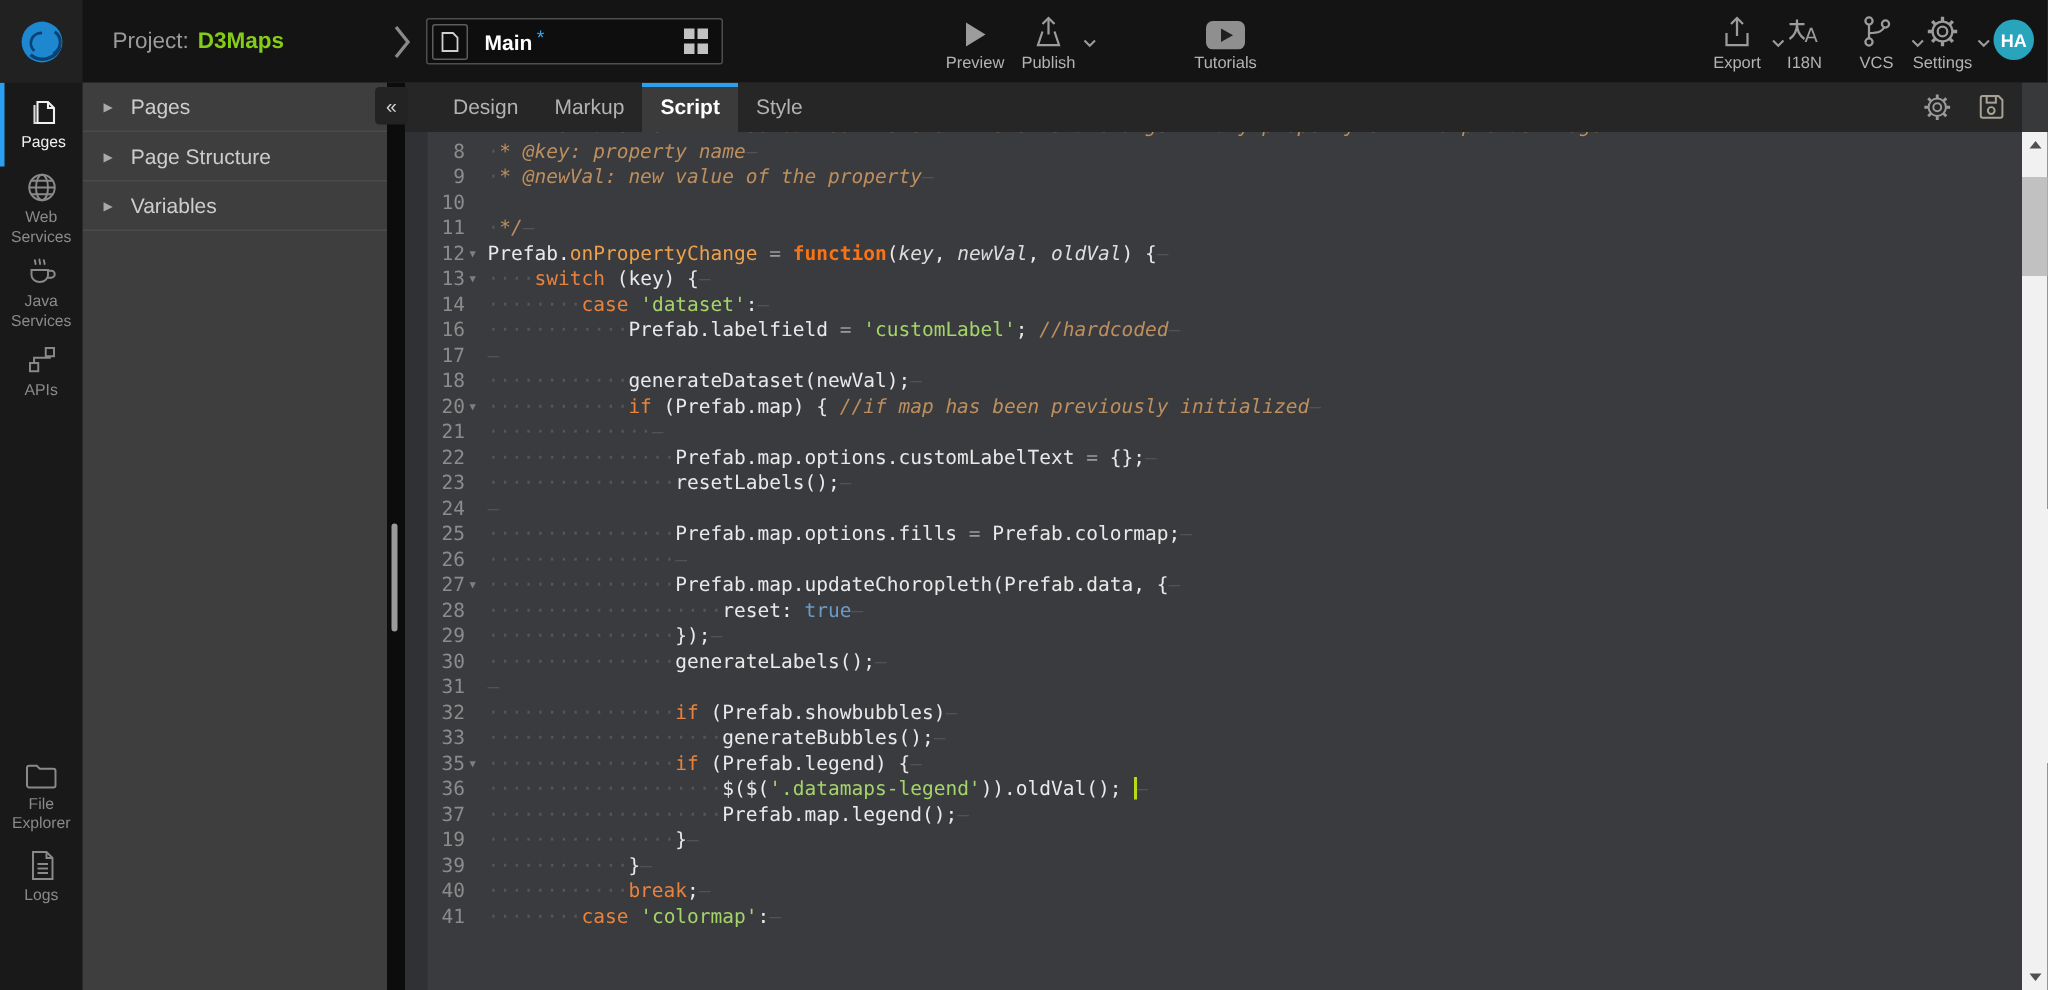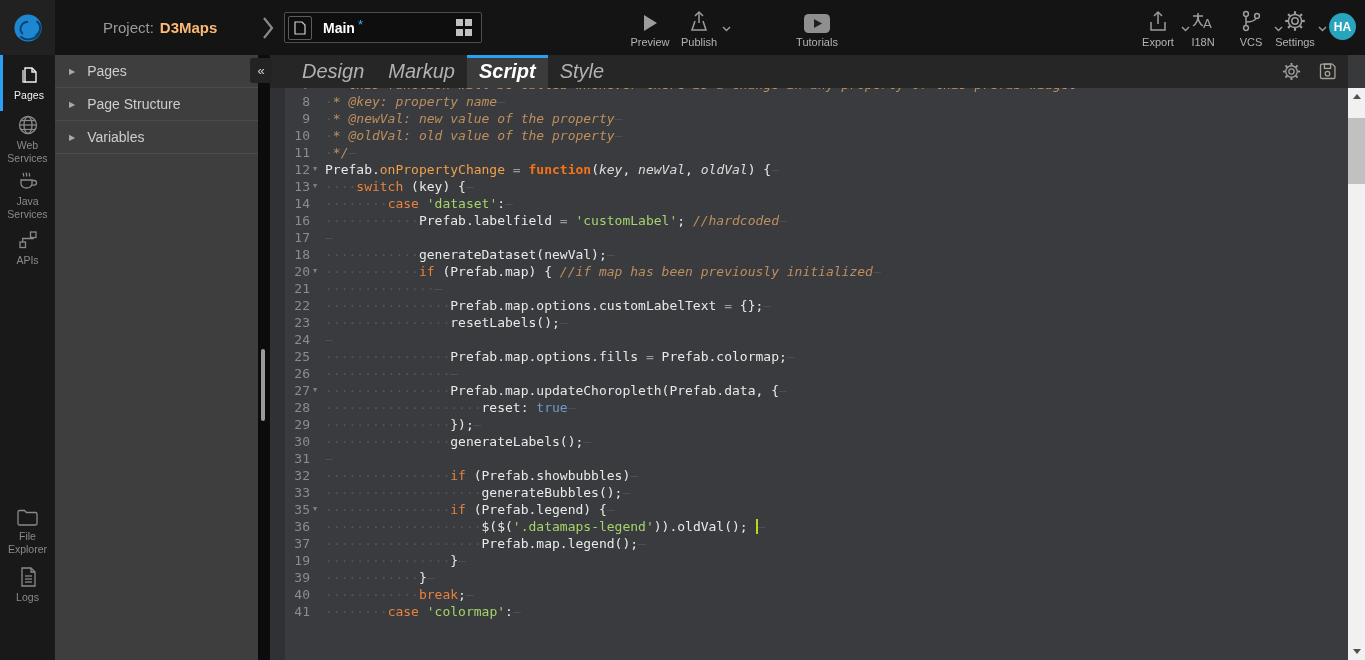--- a/index.html
+++ b/index.html
@@ -10,7 +10,7 @@
   #topbar { position:absolute; left:0; top:0; width:1365px; height:55px; background:#141414; z-index:30; }
   #logo-box { position:absolute; left:0; top:0; width:55px; height:55px; background:#212121;
     display:flex; align-items:center; justify-content:center; }
-  #project { position:absolute; left:75px; top:0; height:55px; display:flex; align-items:center; font-size:15px;margin-left:28px; }
+  #project { position:absolute; left:75px; top:0; height:55px; display:flex; align-items:center; font-size:15px; }
   #project .plabel { color:#9b9b9b; margin-right:6px; }
   #project .pname  { color:#fdba74; font-weight:bold; }
   #crumb-chevron { position:absolute; left:262px; top:16px; color:#8a8a8a; }

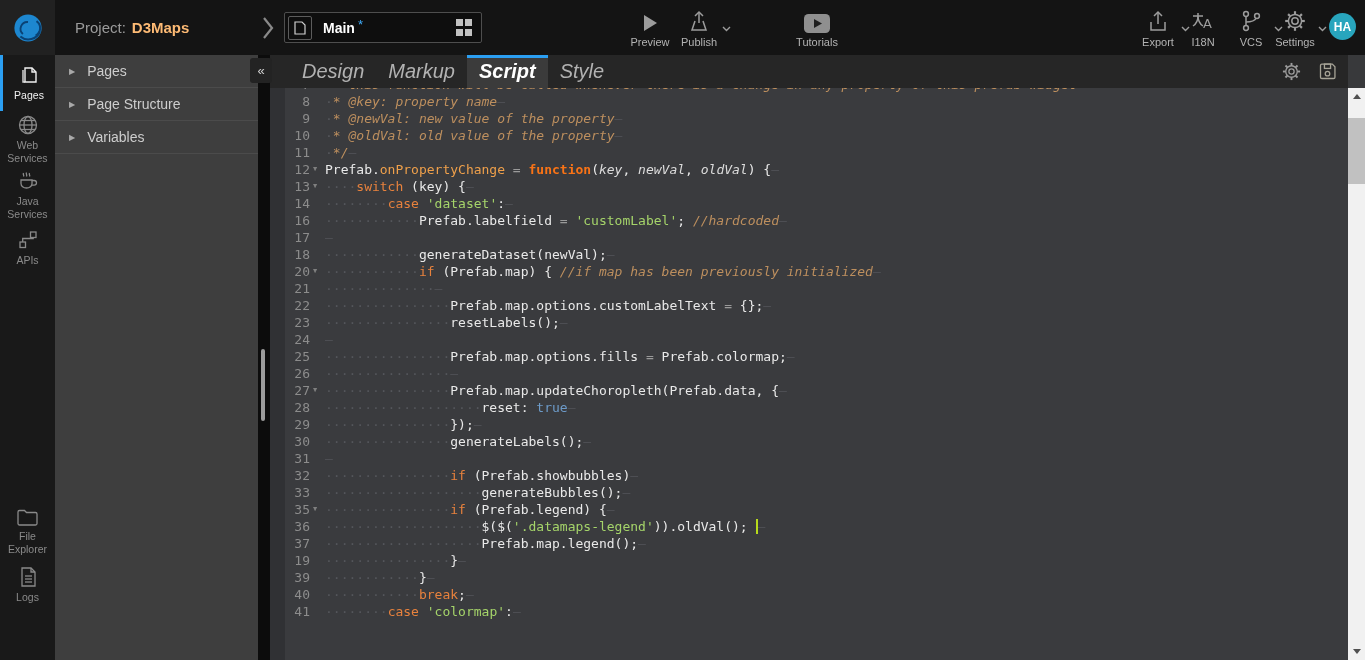--- a/index.html
+++ b/index.html
@@ -12,7 +12,7 @@
     display:flex; align-items:center; justify-content:center; }
   #project { position:absolute; left:75px; top:0; height:55px; display:flex; align-items:center; font-size:15px; }
   #project .plabel { color:#9b9b9b; margin-right:6px; }
-  #project .pname  { color:#fdba74; font-weight:bold; }
+  #project .pname  { color:#84cc16; font-weight:bold; }
   #crumb-chevron { position:absolute; left:262px; top:16px; color:#8a8a8a; }
   #page-tab { position:absolute; left:284px; top:12px; width:198px; height:31px; background:#0e0e0e;
     border:1px solid #4e4e4e; border-radius:2px; display:flex; align-items:center; }

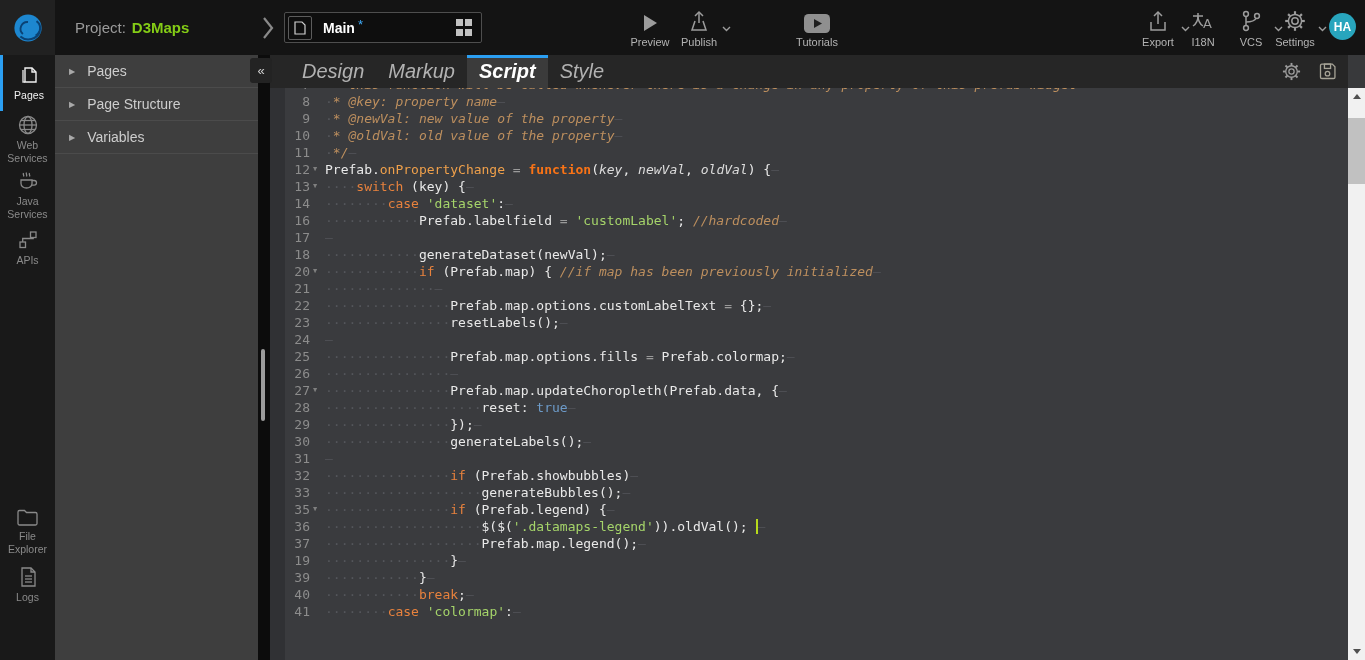--- a/index.html
+++ b/index.html
@@ -54,7 +54,7 @@
   
   #tabrow { position:absolute; left:270px; top:55px; width:1078px; height:33px; background:#262626; z-index:10; }
   .ws-tabs { position:absolute; left:20px; top:0; height:33px; display:flex; }
-  .ws-tab { padding:0 12px; line-height:33px; font-size:20px; color:#b2b2b2;font-style:italic; }
+  .ws-tab { padding:0 12px; line-height:33px; font-size:14px; color:#b2b2b2; }
   .ws-tab.active { background:#3b3b3b; color:#fff; font-weight:bold;
     box-shadow:inset 0 3px 0 0 var(--accent,#2b9ff2); }
   #tr-gear { position:absolute; right:46px; top:6px; color:#9b9b9b; }

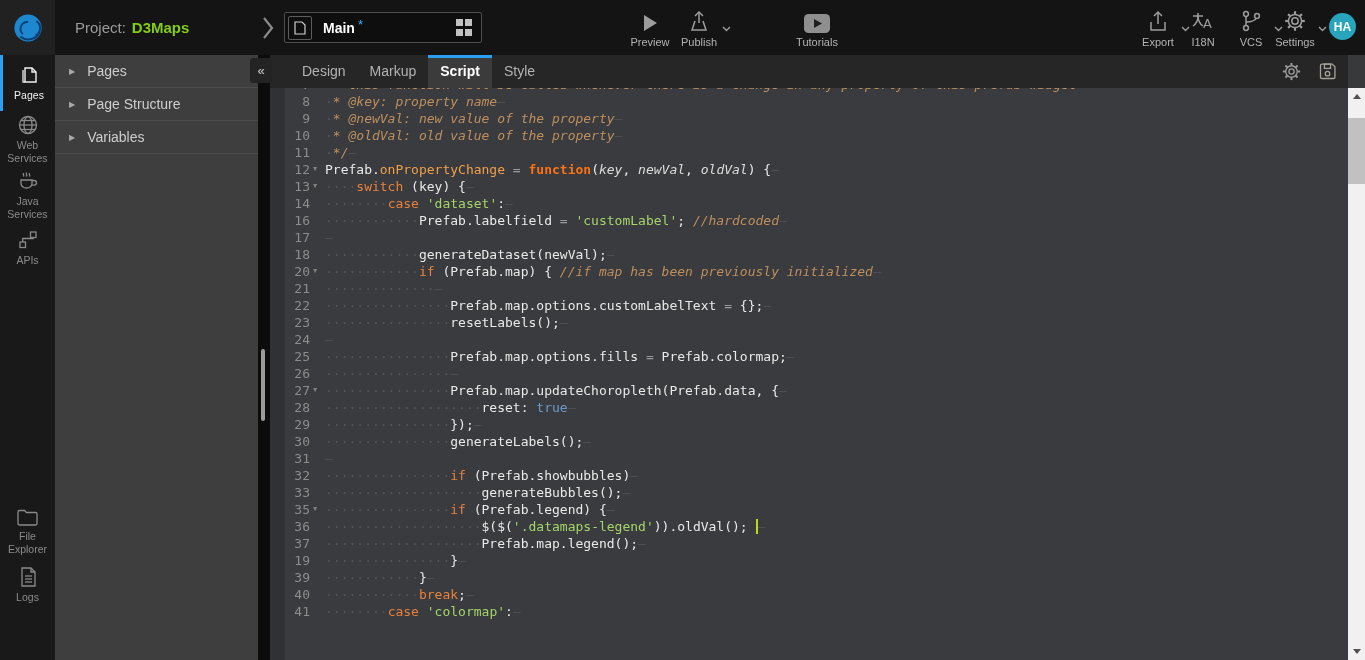--- a/index.html
+++ b/index.html
@@ -367,7 +367,7 @@
       <div class="line"><span class="ln">7</span><span class="fold"></span><span class="ct"><span class="tk-cm"> * this function will be called whenever there is a change in any property of this prefab widget</span><span class="tk-eol">–</span></span></div>
       <div class="line"><span class="ln">8</span><span class="fold"></span><span class="ct"><span class="tk-ws">·</span><span class="tk-cm">* @key: property name</span><span class="tk-eol">–</span></span></div>
       <div class="line"><span class="ln">9</span><span class="fold"></span><span class="ct"><span class="tk-ws">·</span><span class="tk-cm">* @newVal: new value of the property</span><span class="tk-eol">–</span></span></div>
-      <div class="line"><span class="ln">10</span><span class="fold"></span><span class="ct"><span class="tk-ws">·</span><span class="tk-cm">* @oldVal: old value of the property</span><span class="tk-eol">–</span></span></div>
+      <div class="line"><span class="ln">10</span><span class="fold"></span></div>
       <div class="line"><span class="ln">11</span><span class="fold"></span><span class="ct"><span class="tk-ws">·</span><span class="tk-cm">*/</span><span class="tk-eol">–</span></span></div>
       <div class="line"><span class="ln">12</span><span class="fold">▼</span><span class="ct"><span class="tk-pln">Prefab.</span><span class="tk-def">onPropertyChange</span><span class="tk-op"> = </span><span class="tk-fnb">function</span><span class="tk-pln">(</span><span class="tk-arg">key</span><span class="tk-pln">, </span><span class="tk-arg">newVal</span><span class="tk-pln">, </span><span class="tk-arg">oldVal</span><span class="tk-pln">) {</span><span class="tk-eol">–</span></span></div>
       <div class="line"><span class="ln">13</span><span class="fold">▼</span><span class="ct"><span class="tk-ws">····</span><span class="tk-kw">switch</span><span class="tk-pln"> (key) {</span><span class="tk-eol">–</span></span></div>

